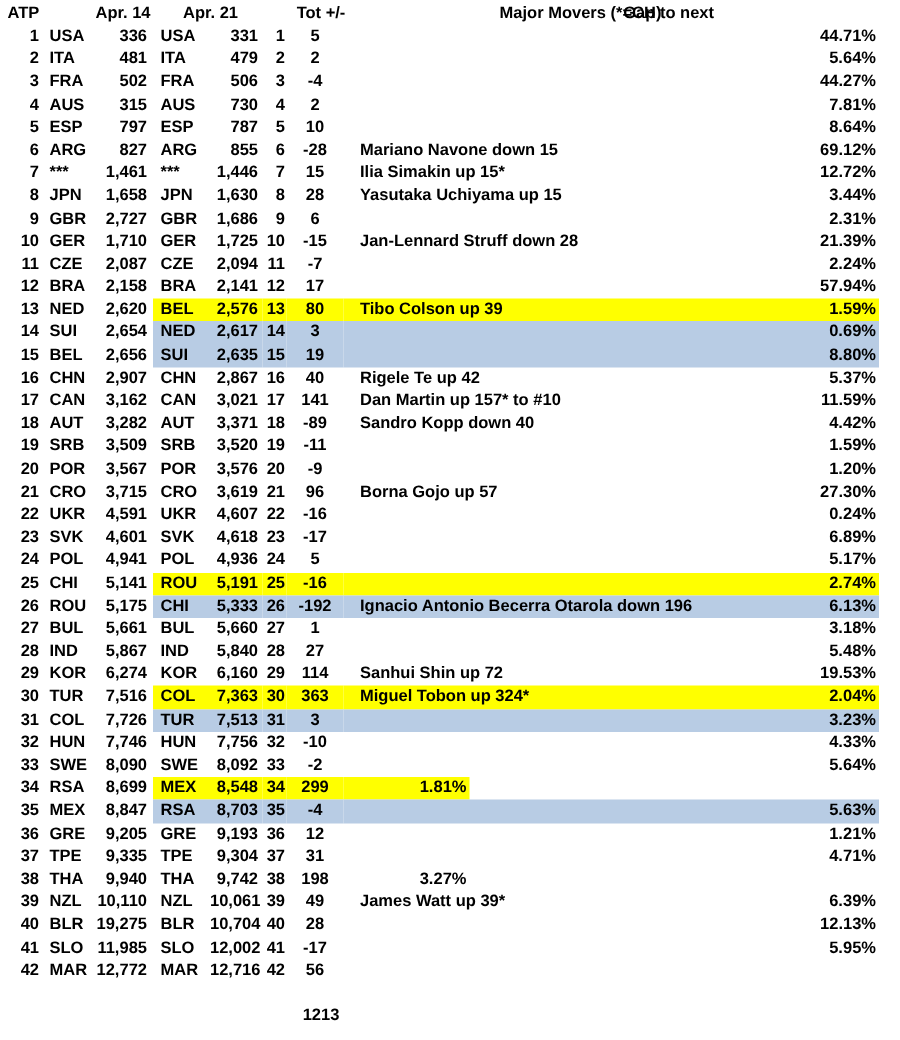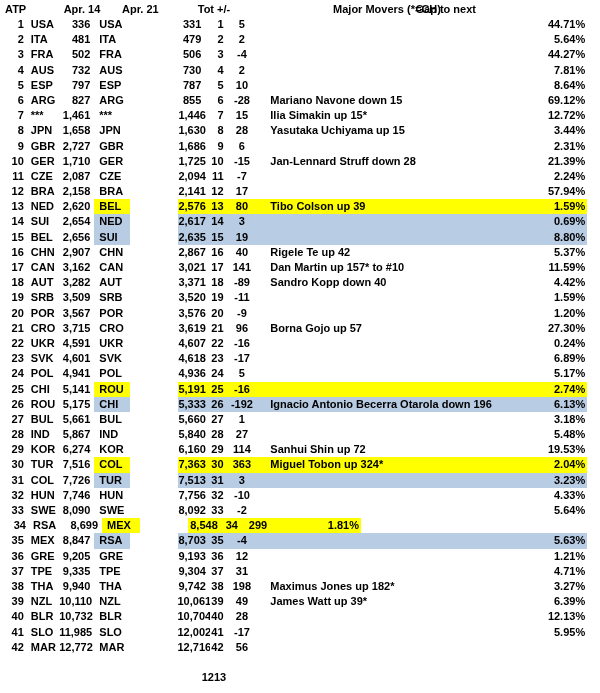--- a/index.html
+++ b/index.html
@@ -30,7 +30,7 @@
   .c-c14   { width:36px;  text-align:left;   padding-left:5px; }
   .c-p14   { width:38px;  text-align:right;  padding-right:4px; }
   .c-c21   { width:38px;  text-align:left;   padding-left:5px; }
-  .c-p21   { width:35px;  text-align:center;  padding-right:3px;margin-left:48px; }
+  .c-p21   { width:35px;  text-align:right;  padding-right:3px; }
   .c-tot   { width:16px;  text-align:right;  padding-right:1px; }
   .c-diff  { width:38px;  text-align:center; }
   .c-mover { width:273px; text-align:left;   padding-left:11px; }

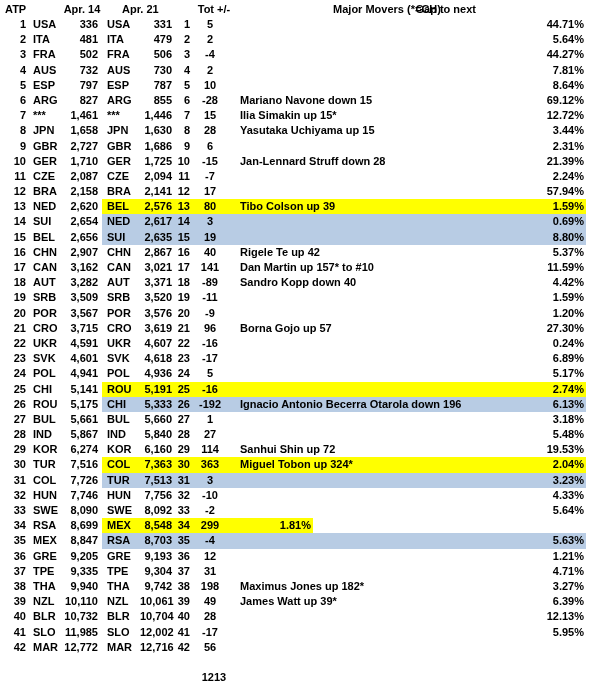--- a/index.html
+++ b/index.html
@@ -99,7 +99,7 @@
       <div class="row">
         <span class="c c-rank">4</span>
         <span class="c c-c14">AUS</span>
-        <span class="c c-p14">732</span>
+        <span class="c c-p14">315</span>
         <span class="c c-c21 bg">AUS</span>
         <span class="c c-p21 bg">730</span>
         <span class="c c-tot bg">4</span>

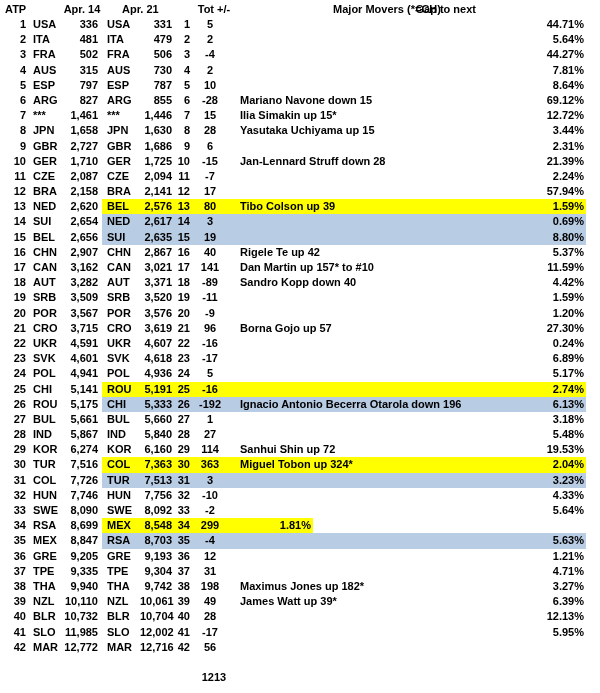--- a/index.html
+++ b/index.html
@@ -511,7 +511,6 @@
         <span class="c c-p21 bg">9,742</span>
         <span class="c c-tot bg">38</span>
         <span class="c c-diff bg">198</span>
-        <span class="c c-mover bg">Maximus Jones up 182*</span>
         <span class="c c-gap bg">3.27%</span>
         <span class="c c-tail"></span>
       </div>

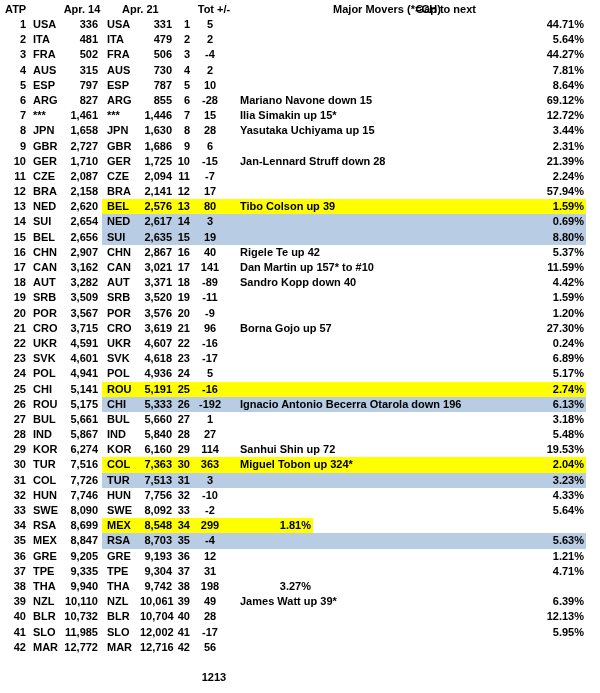--- a/index.html
+++ b/index.html
@@ -529,7 +529,7 @@
       <div class="row">
         <span class="c c-rank">40</span>
         <span class="c c-c14">BLR</span>
-        <span class="c c-p14">10,732</span>
+        <span class="c c-p14">19,275</span>
         <span class="c c-c21 bg">BLR</span>
         <span class="c c-p21 bg">10,704</span>
         <span class="c c-tot bg">40</span>

